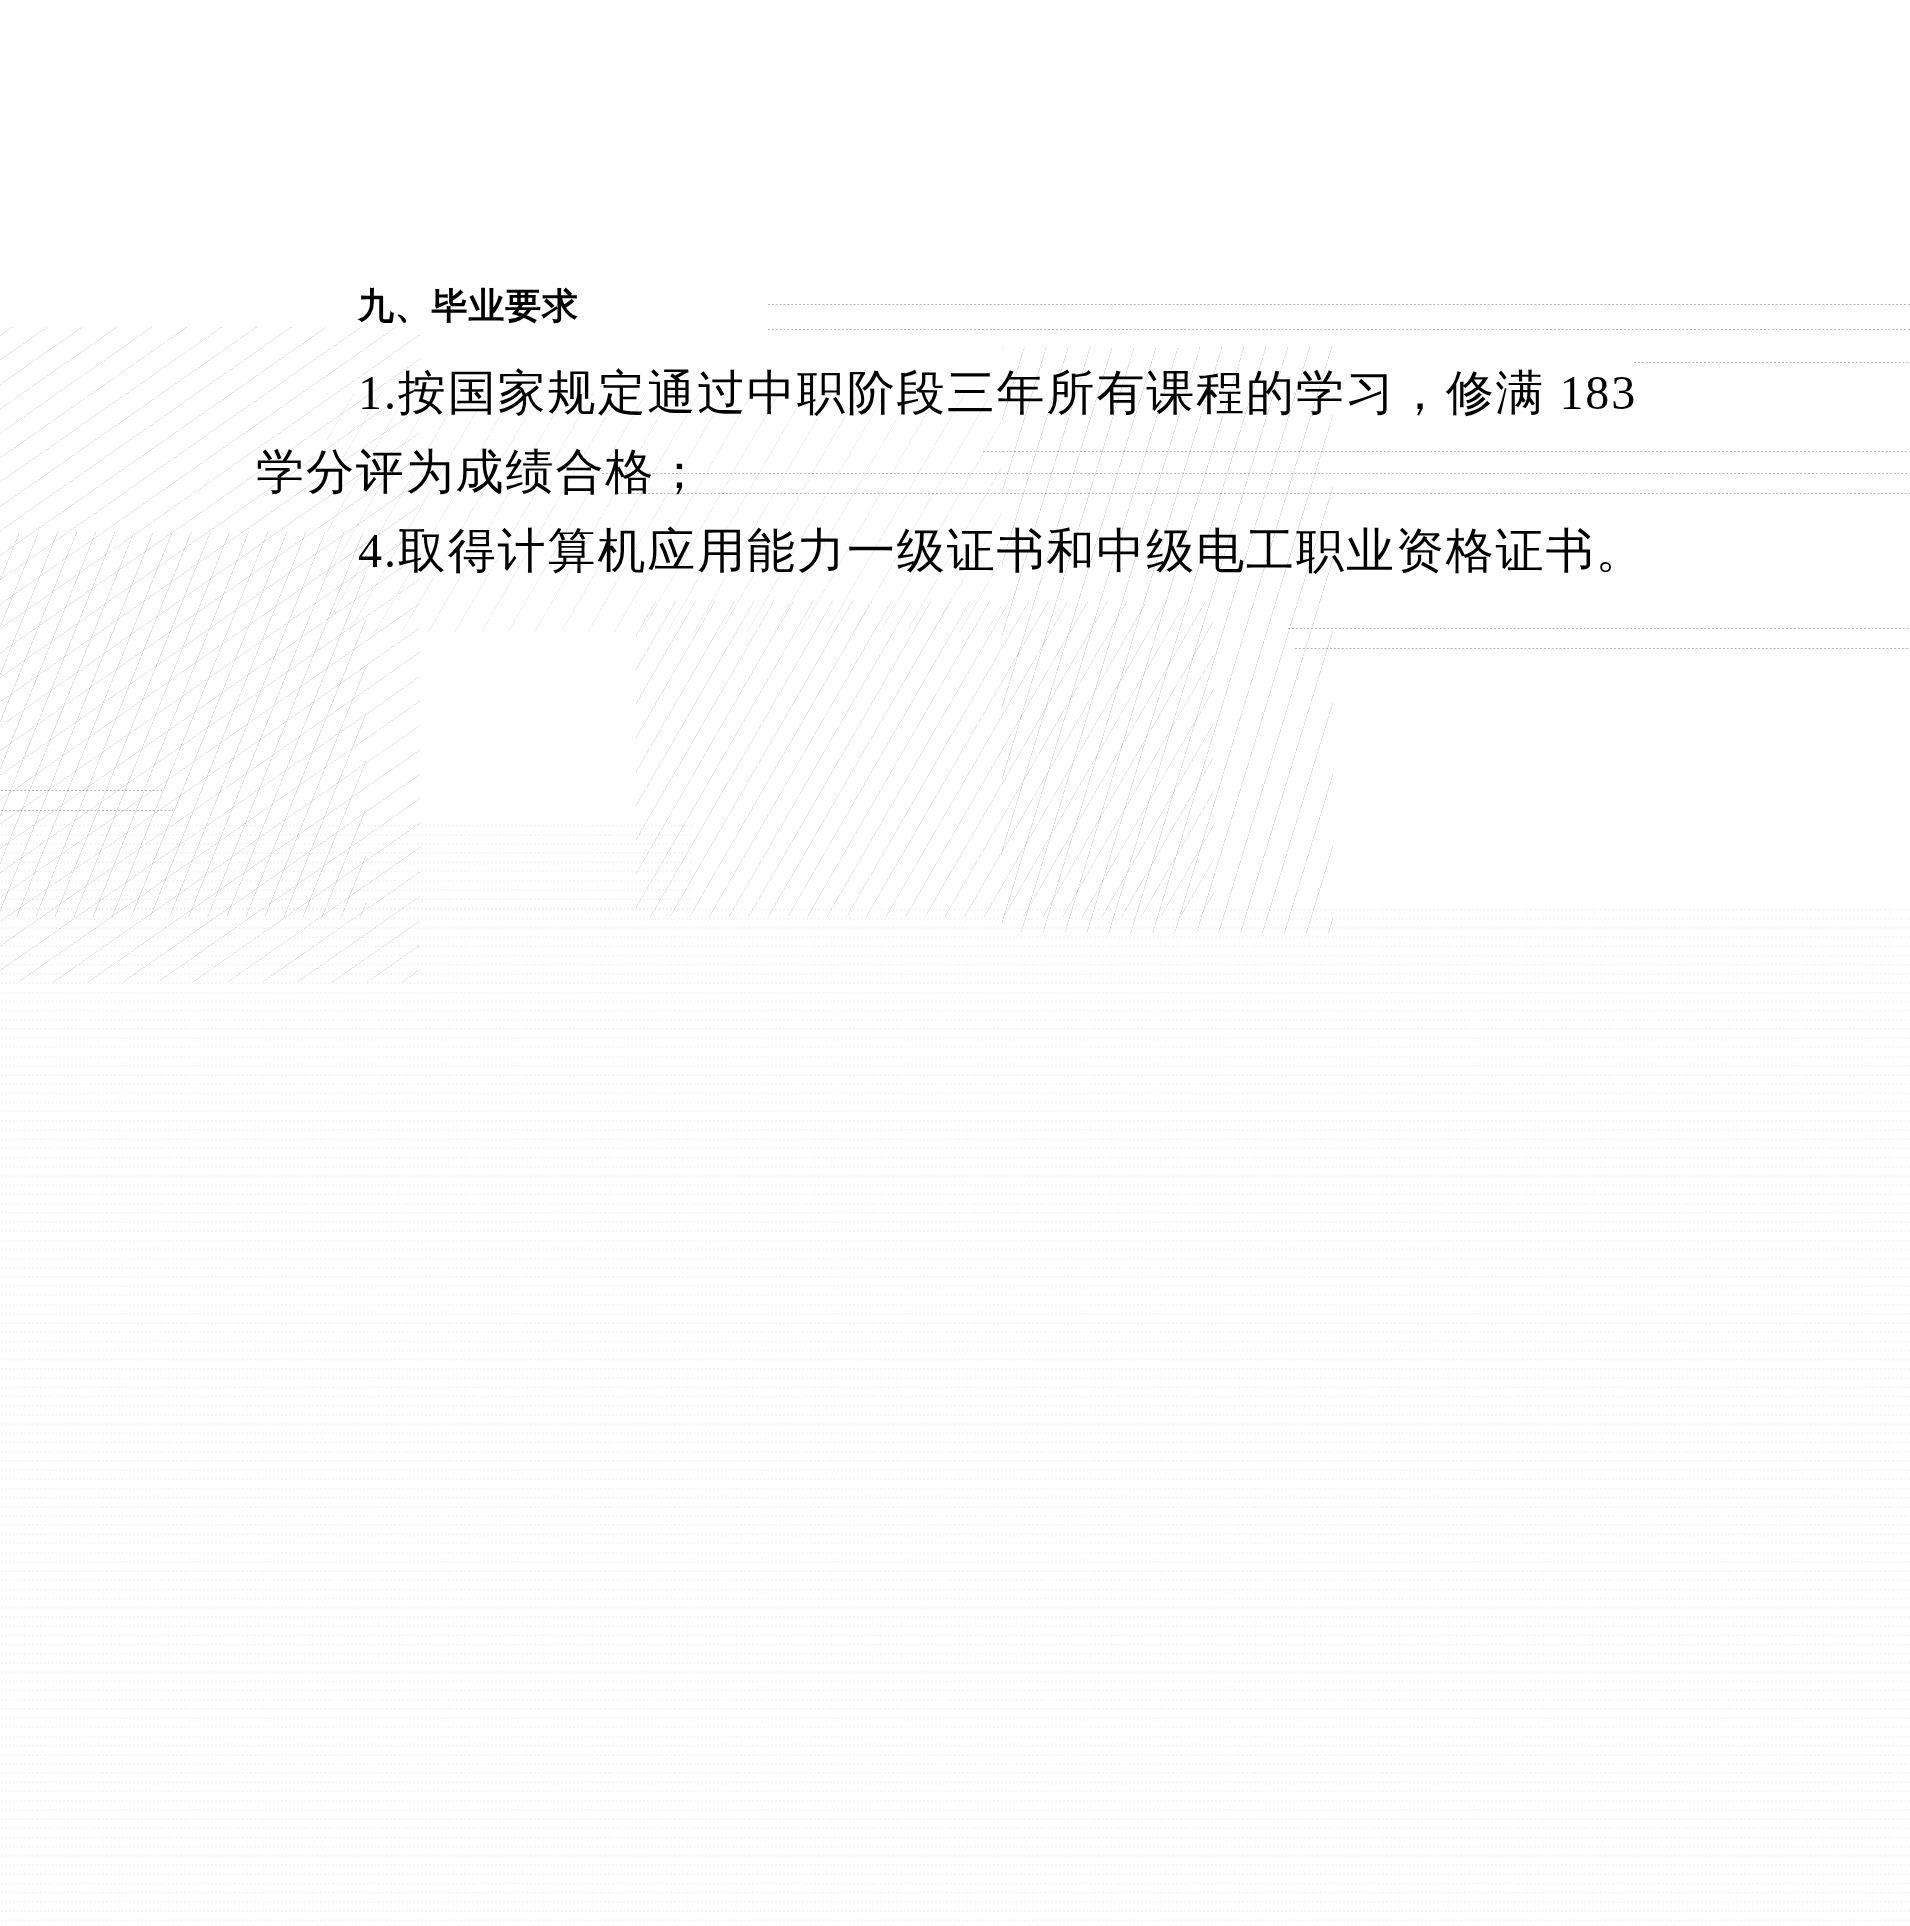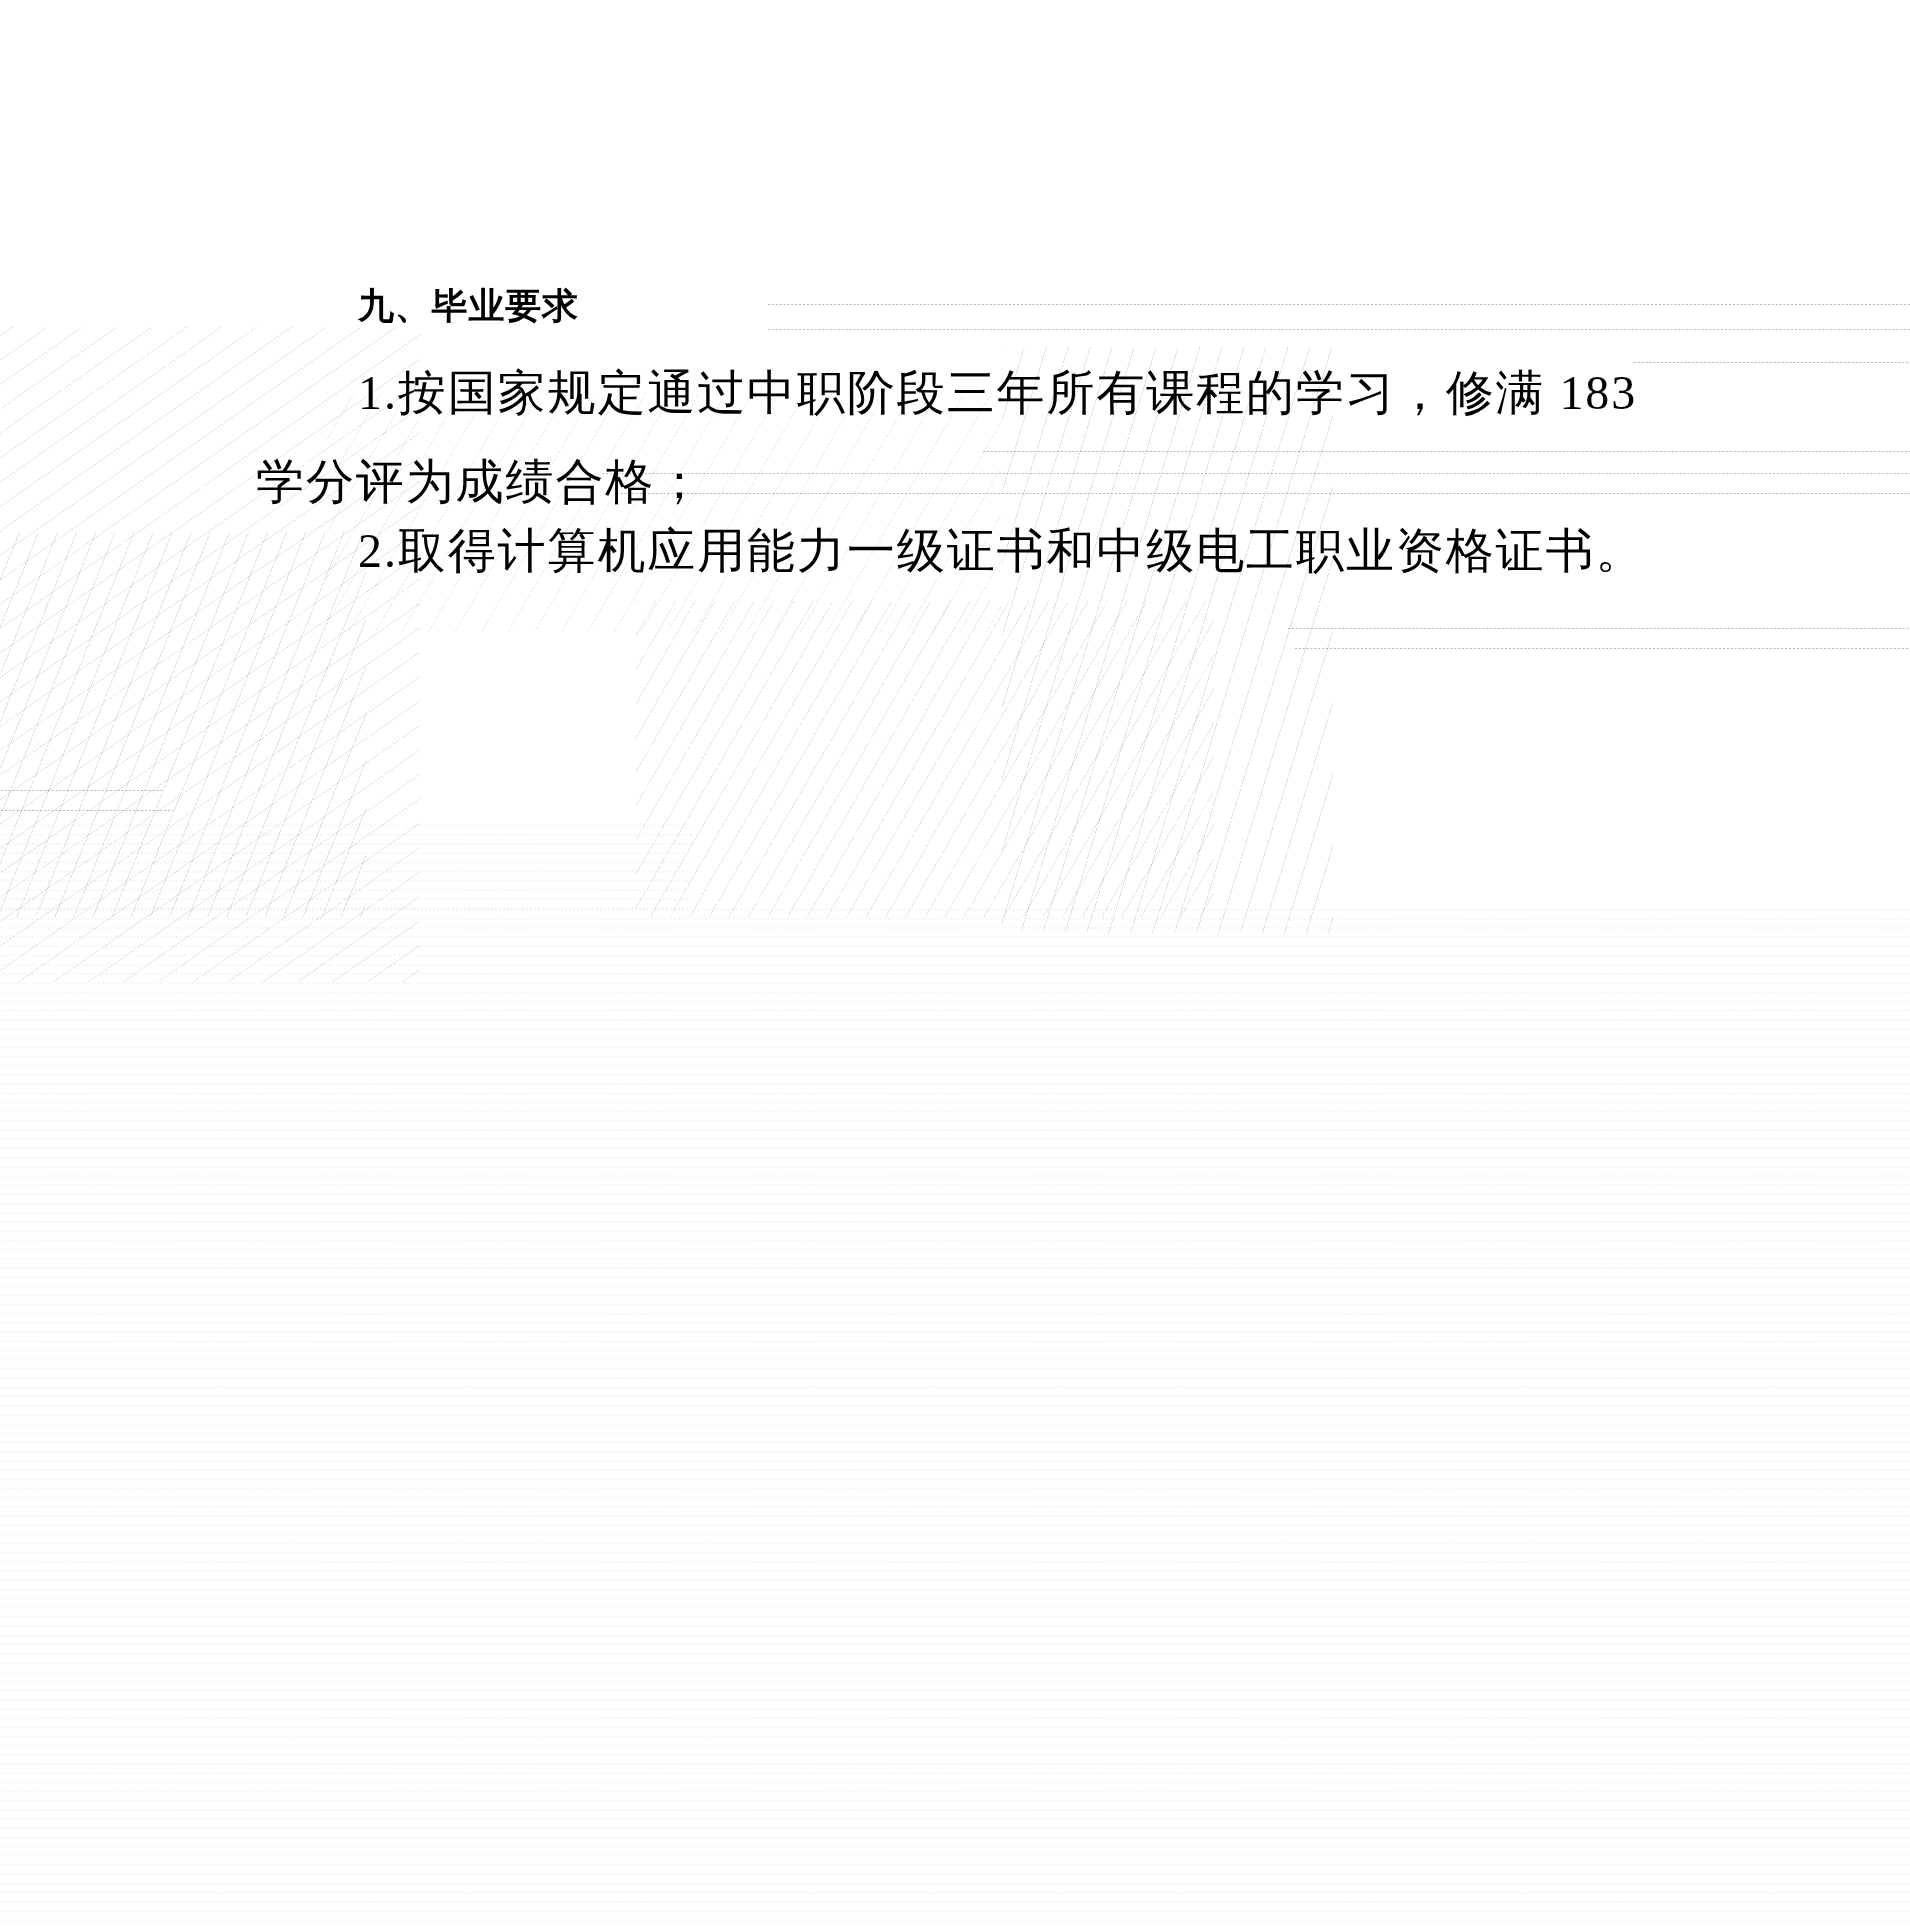--- a/index.html
+++ b/index.html
@@ -67,7 +67,7 @@
     white-space: nowrap;
   }
   .line-1 { left: 358px; top: 367px; }
-  .line-2 { left: 256px; top: 456px; }
+  .line-2 { left: 256px; top: 446px; }
   .line-3 { left: 358px; top: 525px; }
 </style>
 </head>

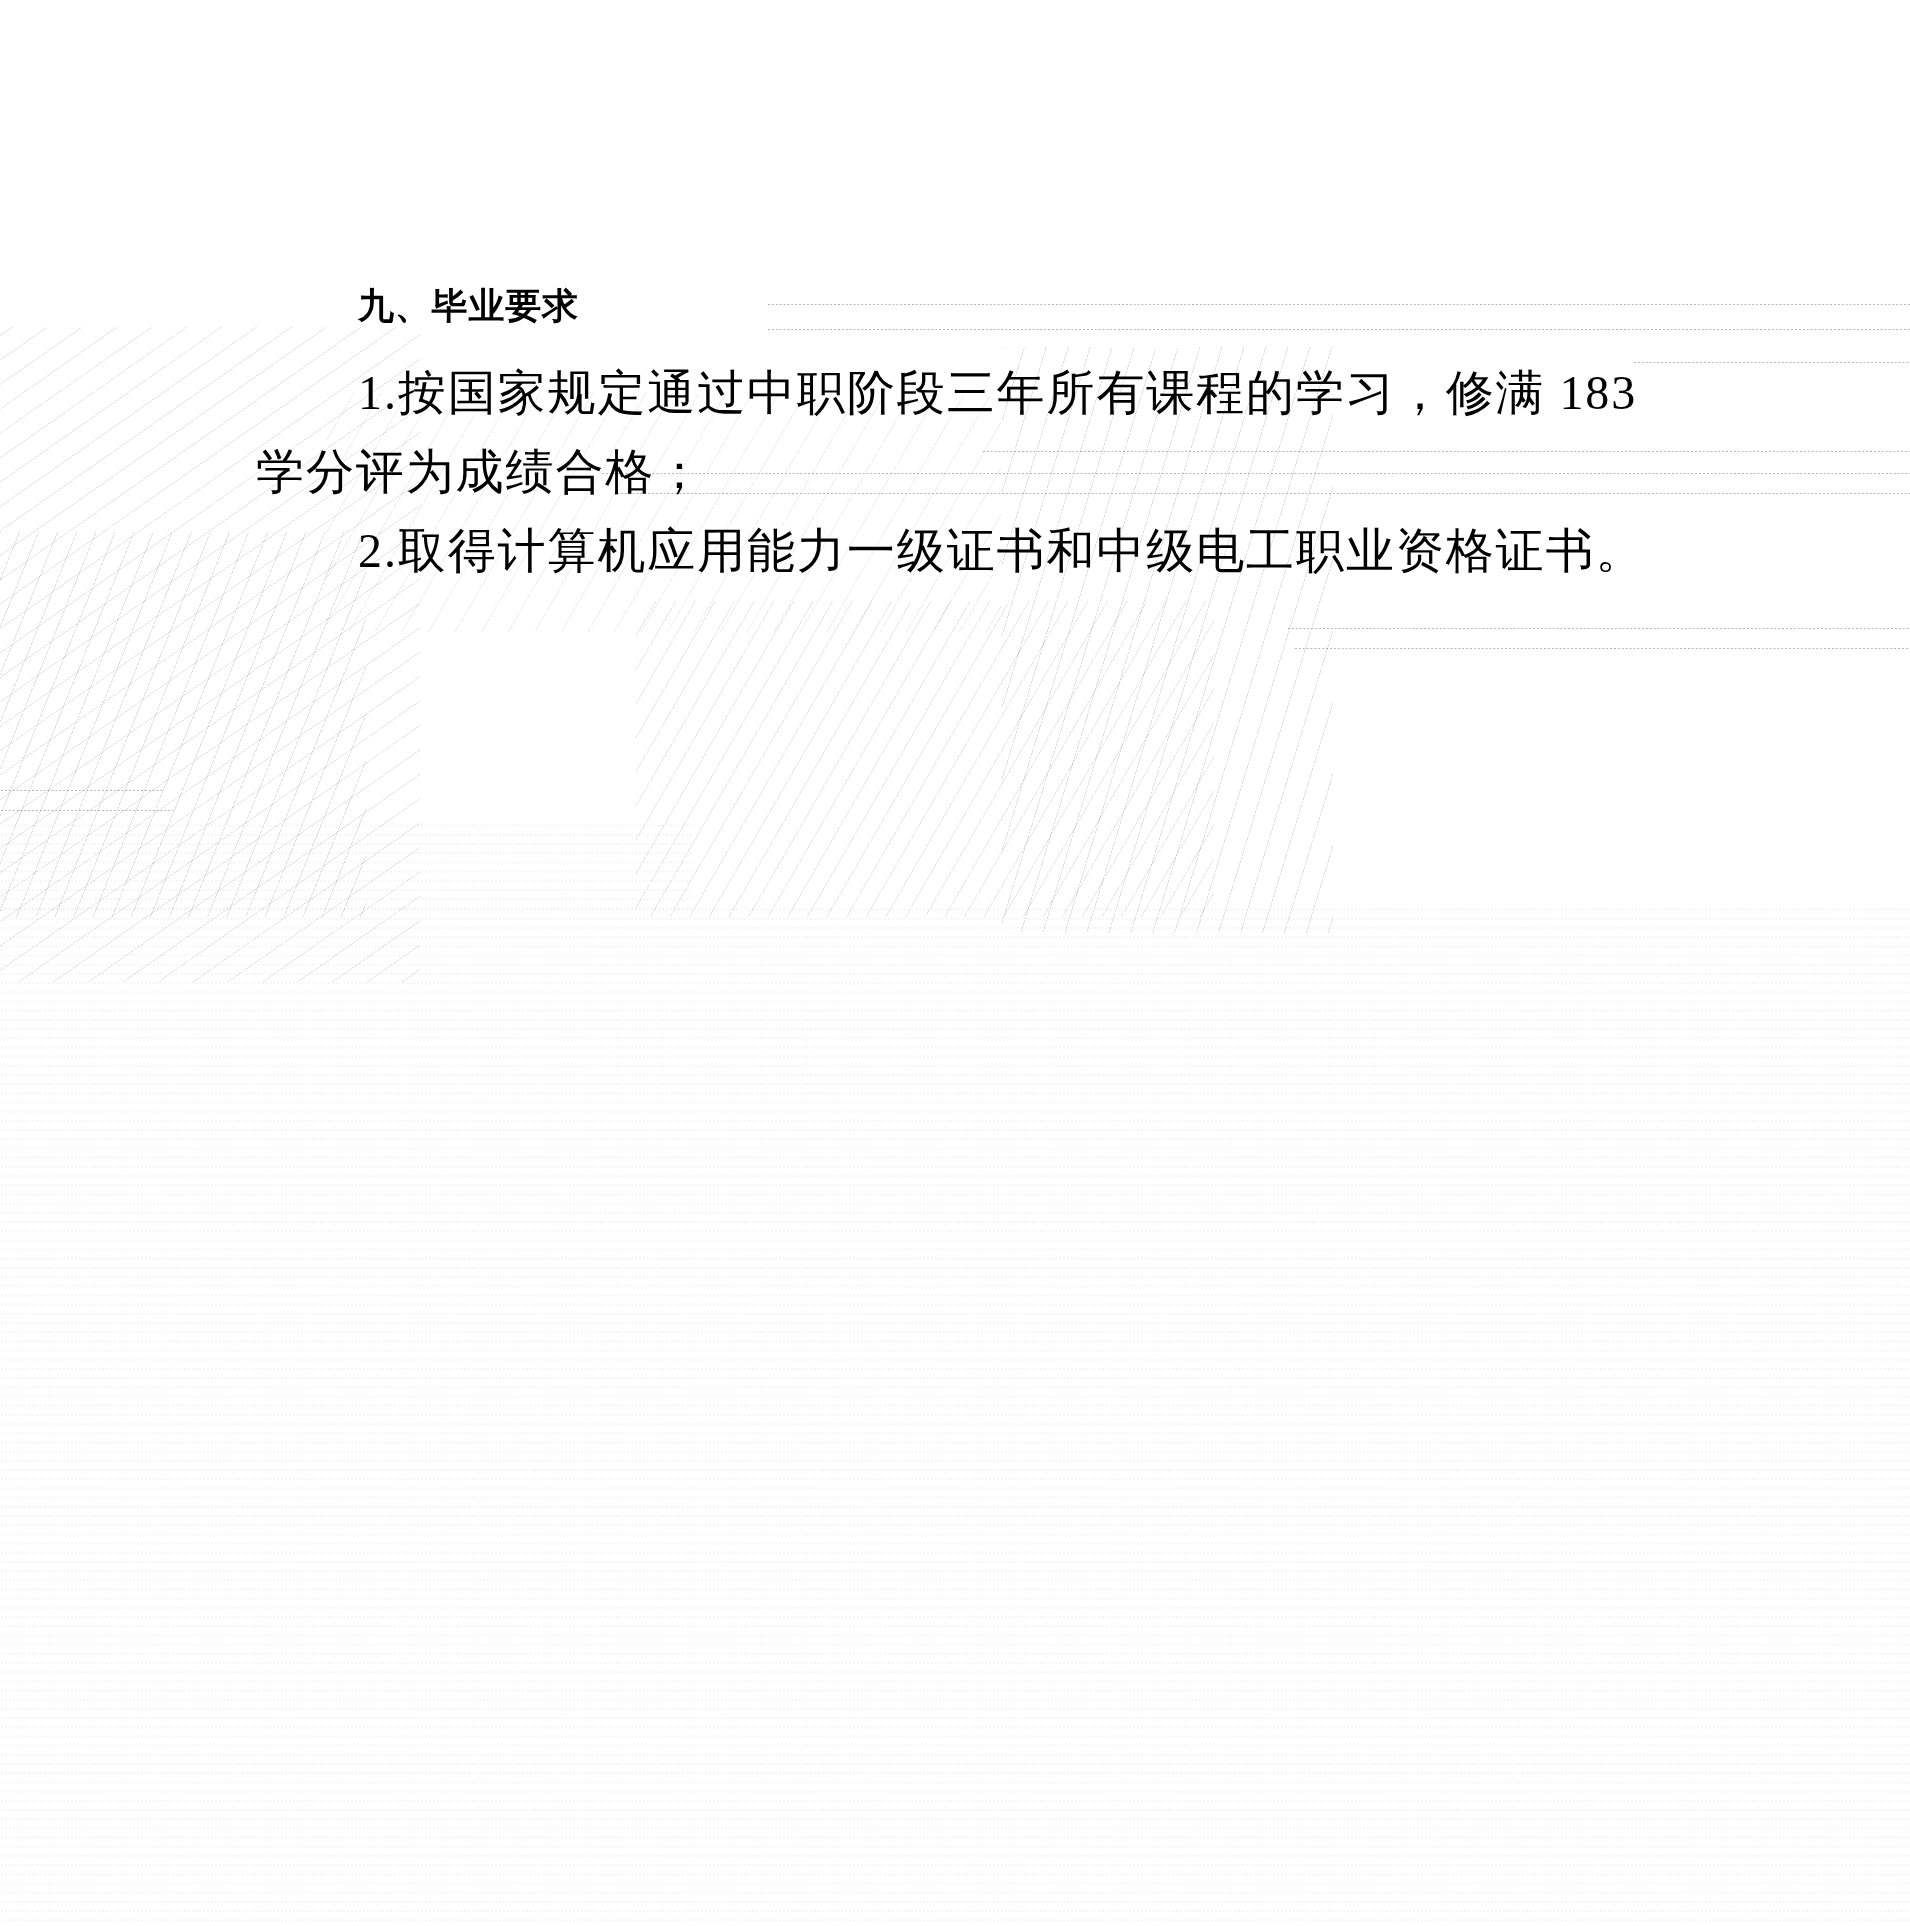--- a/index.html
+++ b/index.html
@@ -101,7 +101,7 @@
 
   <div class="body-line line-2">学分评为成绩合格；</div>
 
-  <div class="body-line line-3">2.取得计算机应用能力一级证书和中级电工职业资格证书。</div>
+  <div class="body-line line-3">4.取得计算机应用能力一级证书和中级电工职业资格证书。</div>
 
 </div>
 

